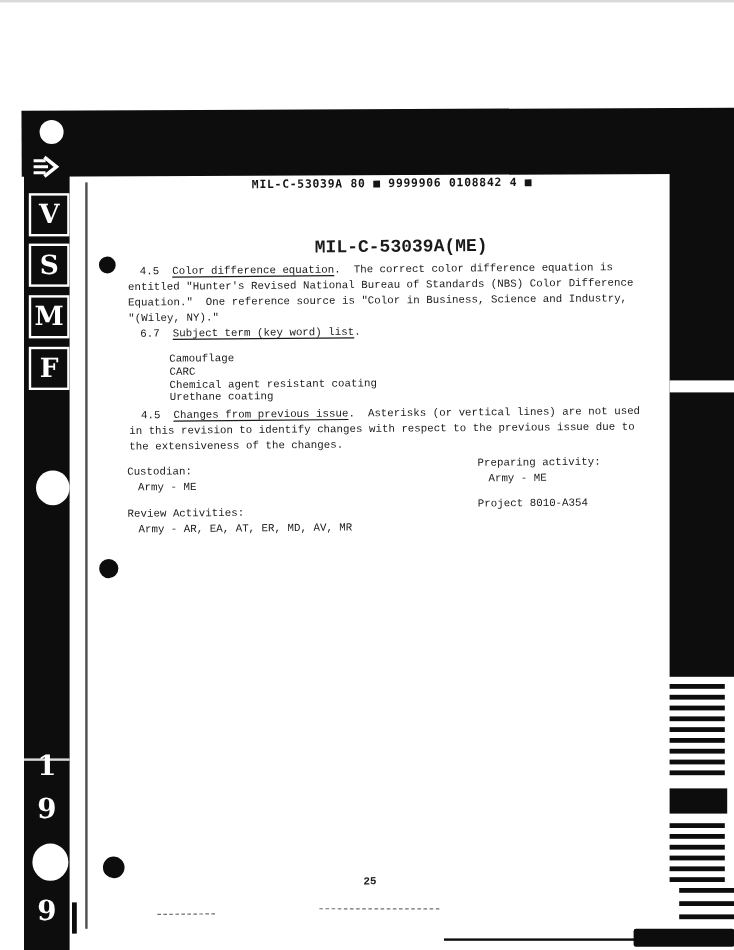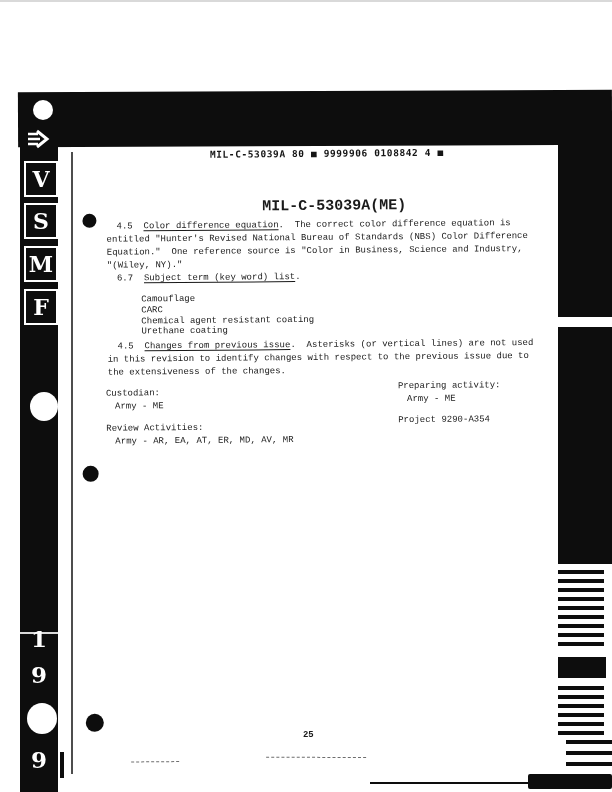--- a/index.html
+++ b/index.html
@@ -162,7 +162,7 @@
       <div class="pre val-ind">Army - ME</div>
     </div>
 
-    <div class="abs body-text pre" style="left:398px;top:415px;">Project 9290-A354</div>
+    <div class="abs body-text pre" style="left:398px;top:415px;">Project 8010-A354</div>
 
     <div class="abs punch dot-2"></div>
 

